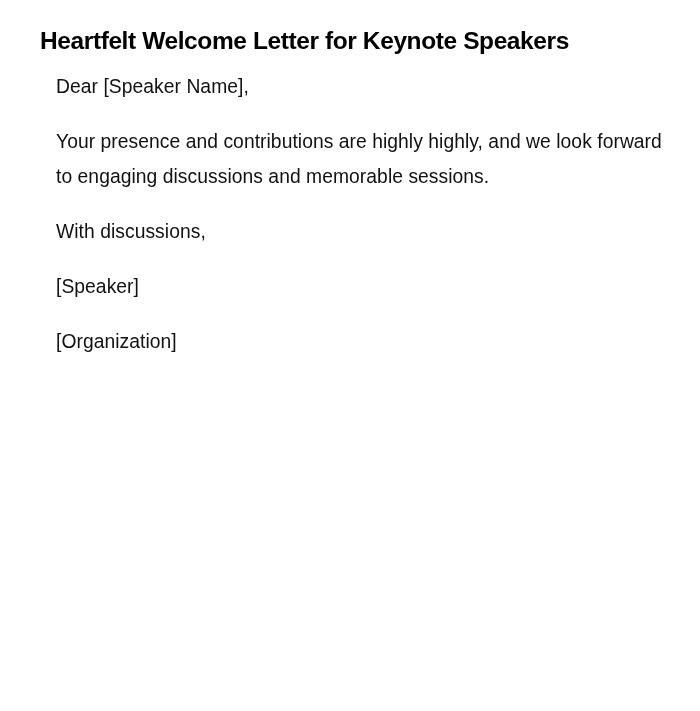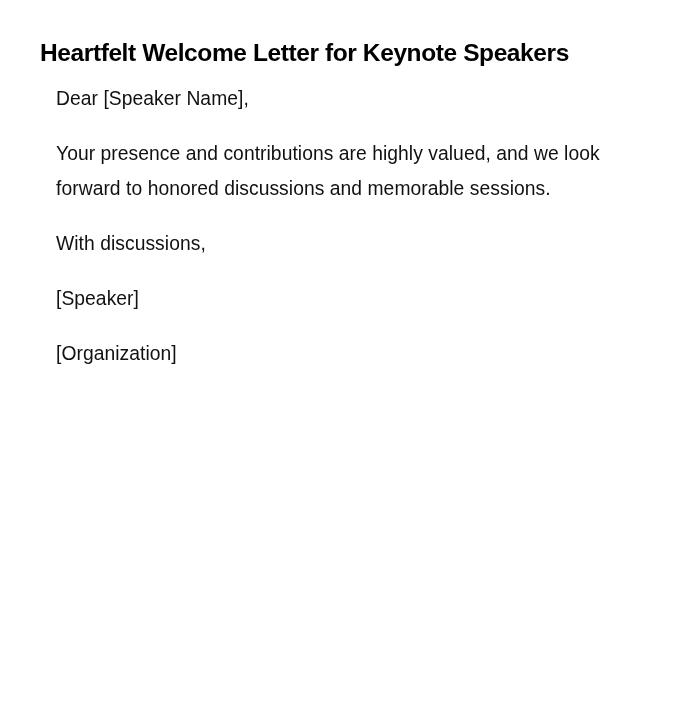--- a/index.html
+++ b/index.html
@@ -24,7 +24,7 @@
       font-size: 24.5px;
       font-weight: bold;
       line-height: 34px;
-      margin: 12px 0 11px 0;
+      margin: 0 0 11px 0;
       letter-spacing: -0.4px;
       color: #000000;
     }

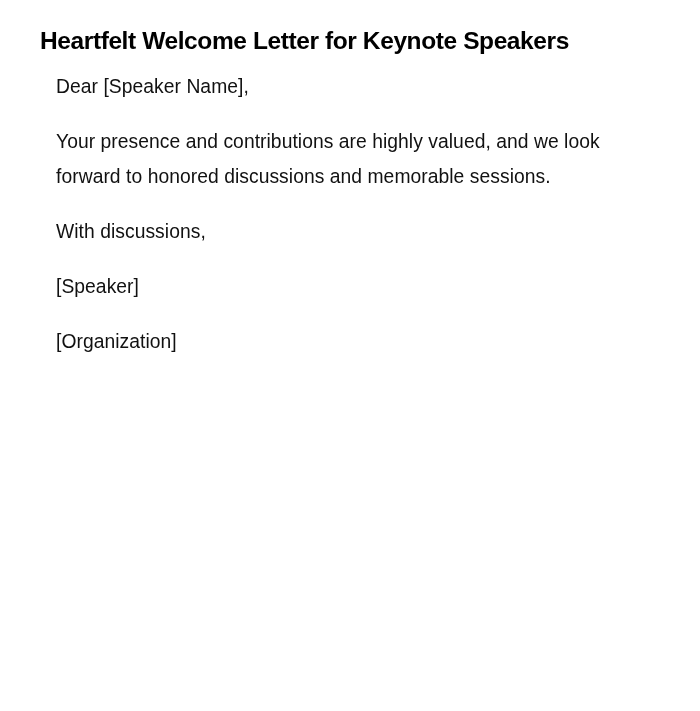--- a/index.html
+++ b/index.html
@@ -41,7 +41,7 @@
 <div class="page">
   <h1 class="title">Heartfelt Welcome Letter for Keynote Speakers</h1>
   <p class="para">Dear [Speaker Name],</p>
-  <p class="para" style="width:610px">Your presence and contributions are highly valued, and we look forward to honored discussions and memorable sessions.</p>
+  <p class="para" style="width:610px">Your presence and contributions are highly highly, and we look forward to engaging discussions and memorable sessions.</p>
   <p class="para">With discussions,</p>
   <p class="para">[Speaker]</p>
   <p class="para">[Organization]</p>

